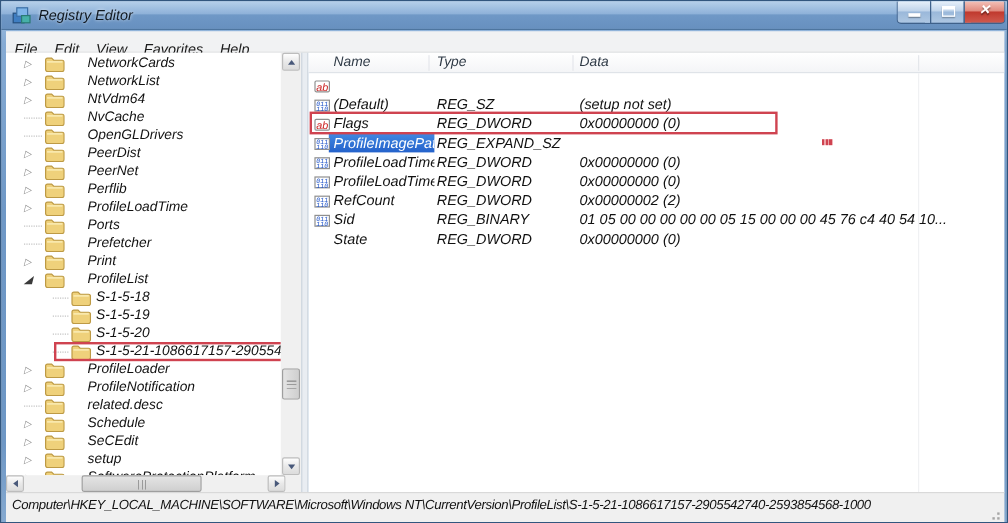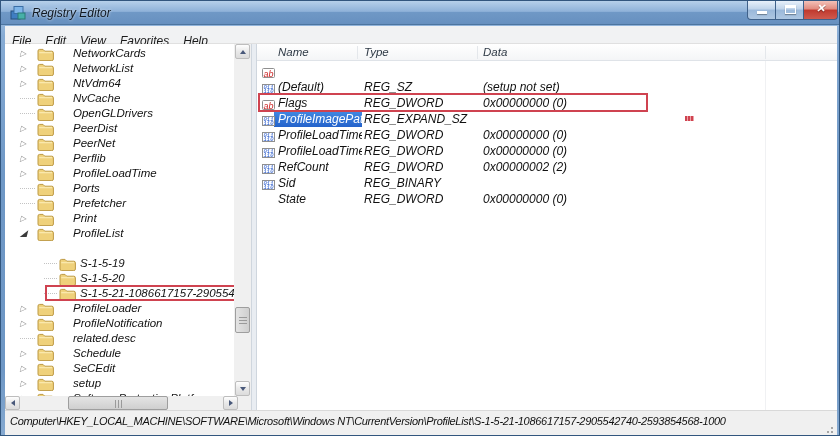--- a/index.html
+++ b/index.html
@@ -433,6 +433,7 @@
             </svg></span>
           <span class="vcell vname">Sid</span>
           <span class="vcell vtype">REG_BINARY</span>
+          <span class="vcell vdata">01 05 00 00 00 00 00 05 15 00 00 00 45 76 c4 40 54 10...</span>
         </div>
         <div class="val-row" style="top: 131px;">
           <span class="vicon"><svg width="15" height="12">

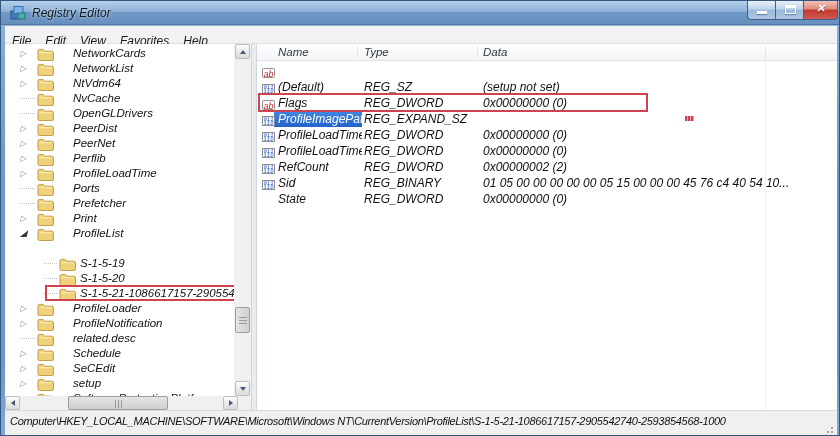--- a/index.html
+++ b/index.html
@@ -247,6 +247,14 @@
             </svg></span>
           <span class="tw-label l1">ProfileList</span>
         </div>
+        <div class="tree-row" style="top: 197px;">
+          <span class="tw-stub l2"></span>
+          <span class="tw-folder l2"><svg width="17" height="13" viewBox="0 0 17 13">
+              <path d="M1 11 V3 q0-1.6 1.6-1.6 h3.4 l1.8 1.8 h7 q1.6 0 1.6 1.6 v6.2 q0 1.6-1.6 1.6 h-12.2 q-1.6 0-1.6-1.6 z" fill="#efd17b" stroke="#bd9a45"></path>
+              <path d="M2.2 4.6 h12.8" stroke="#f9e8ac" stroke-width="1.4"></path>
+            </svg></span>
+          <span class="tw-label l2">S-1-5-18</span>
+        </div>
         <div class="tree-row" style="top: 212px;">
           <span class="tw-stub l2"></span>
           <span class="tw-folder l2"><svg width="17" height="13" viewBox="0 0 17 13">

